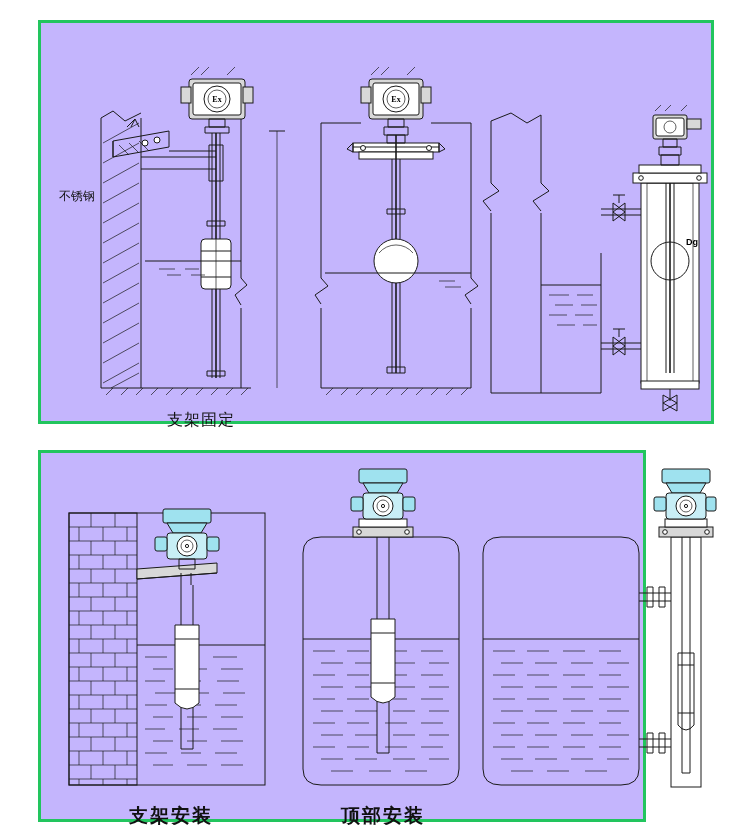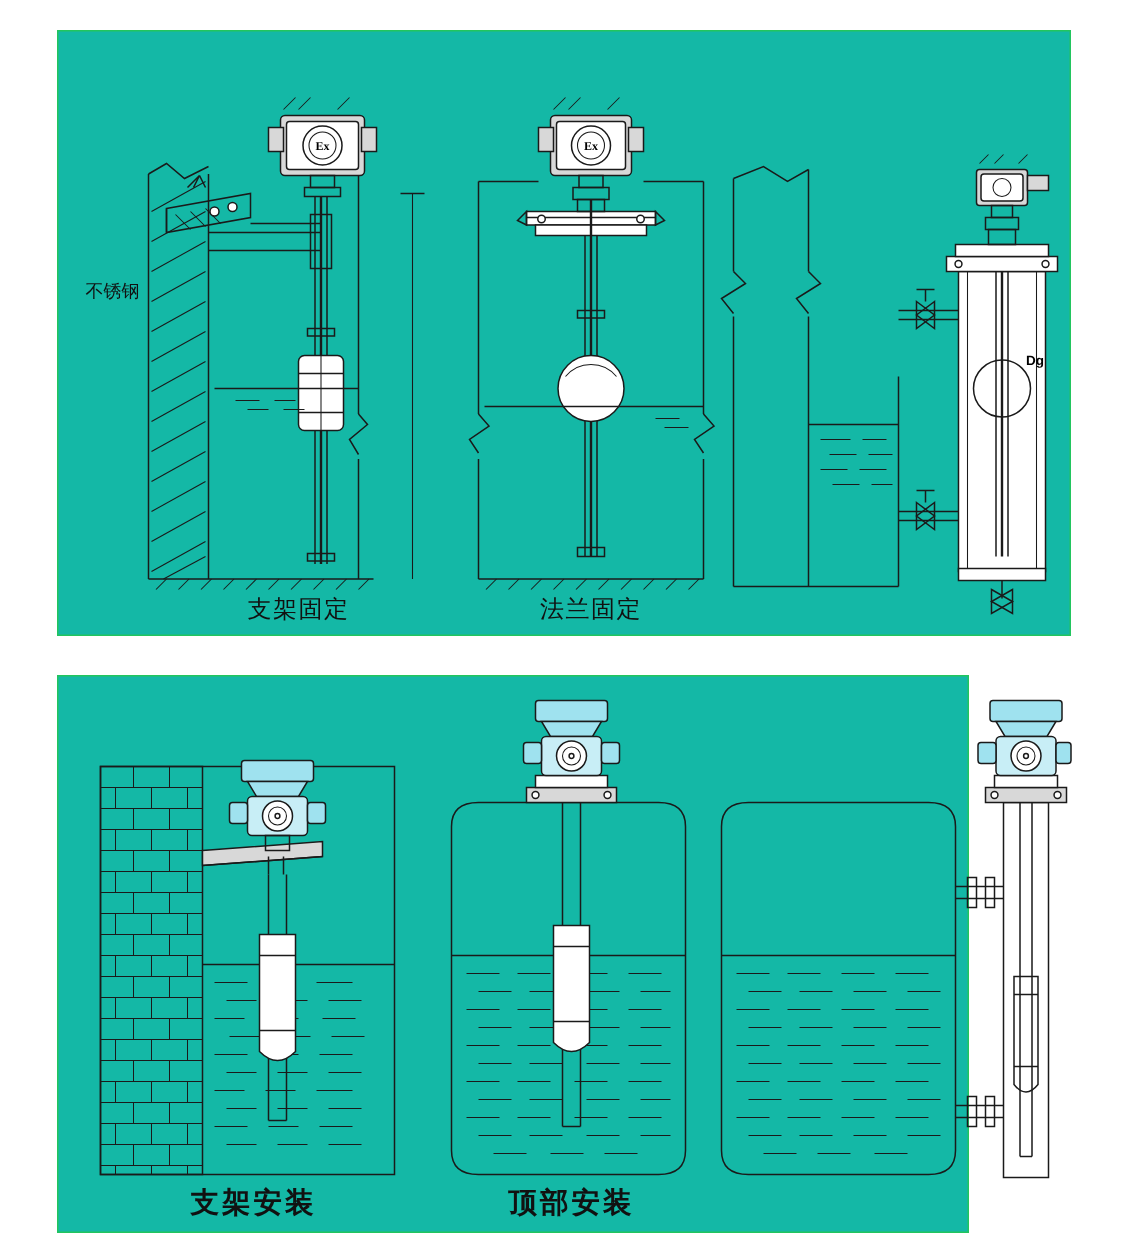--- a/index.html
+++ b/index.html
@@ -4,7 +4,7 @@
 <style>
   html,body{margin:0;padding:0;background:#ffffff;}
   body{width:750px;height:840px;font-family:"Liberation Sans",sans-serif;position:relative;overflow:hidden;}
-  .panel{position:absolute;border:1px solid #22c55e;background:#14b8a6;box-sizing:border-box;}
+  .panel{position:absolute;border:3px solid #22c55e;background:#c4b5fd;box-sizing:border-box;}
   #panel-top{left:38px;top:20px;width:676px;height:404px;}
   #panel-bottom{left:38px;top:450px;width:608px;height:372px;}
   .cap{position:absolute;text-align:center;color:#111;}

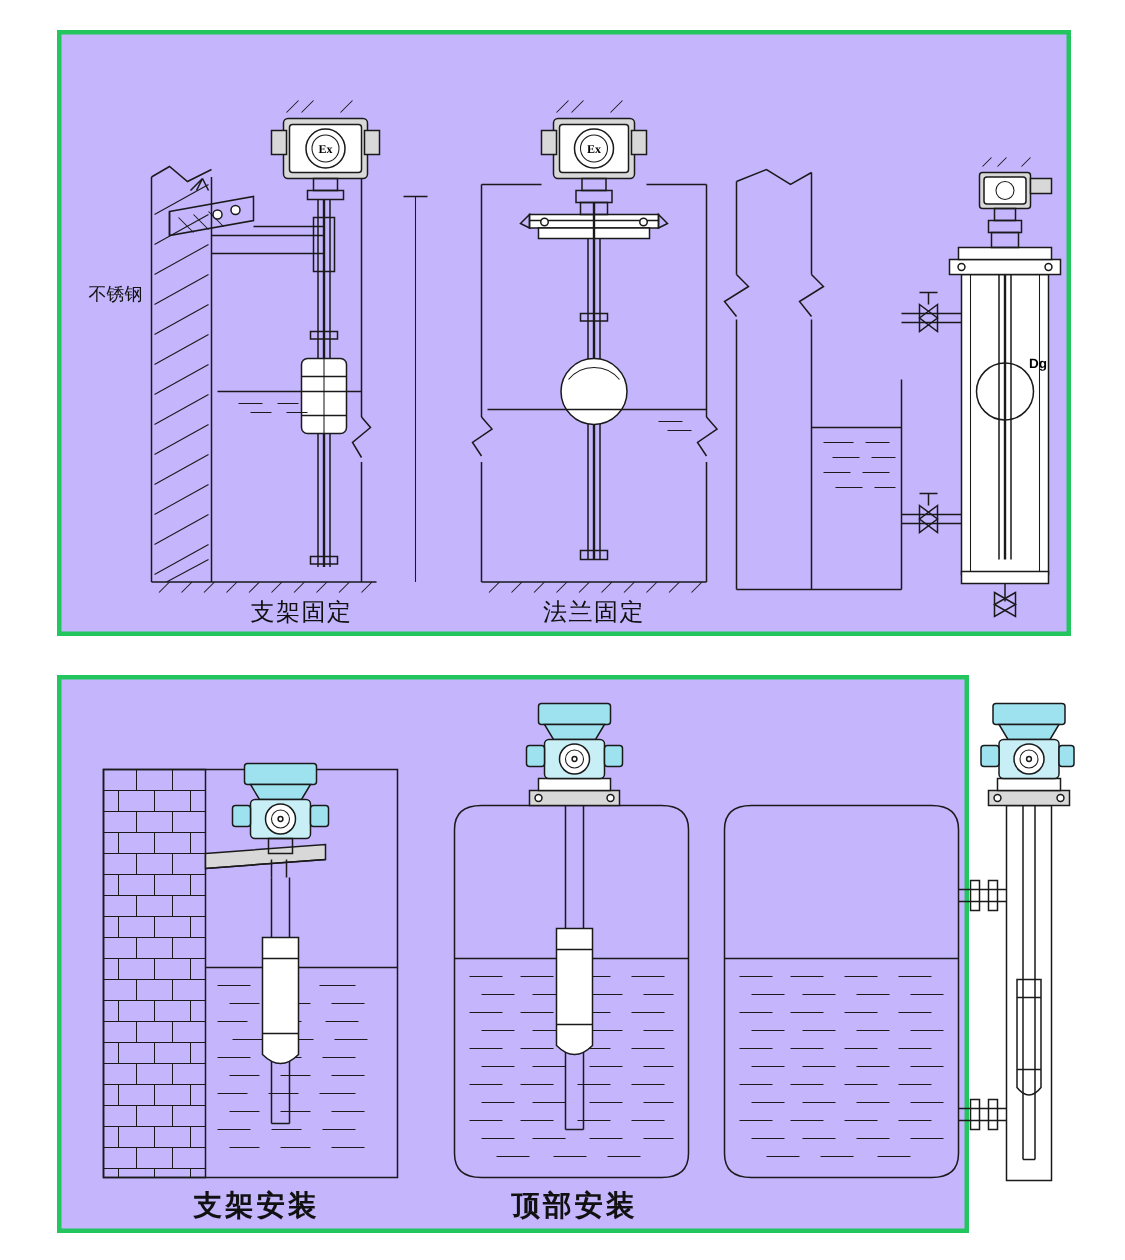--- a/index.html
+++ b/index.html
@@ -7,7 +7,7 @@
   .panel{position:absolute;border:3px solid #22c55e;background:#c4b5fd;box-sizing:border-box;}
   #panel-top{left:38px;top:20px;width:676px;height:404px;}
   #panel-bottom{left:38px;top:450px;width:608px;height:372px;}
-  .cap{position:absolute;text-align:center;color:#111;}
+  .cap{position:absolute;text-align:center;color:#111;margin-top:12px;}
   .cap-top{font-size:16px;letter-spacing:1px;}
   .cap-bottom{font-size:19px;font-weight:bold;letter-spacing:2px;}
   .label-small{position:absolute;font-size:12px;color:#111;}

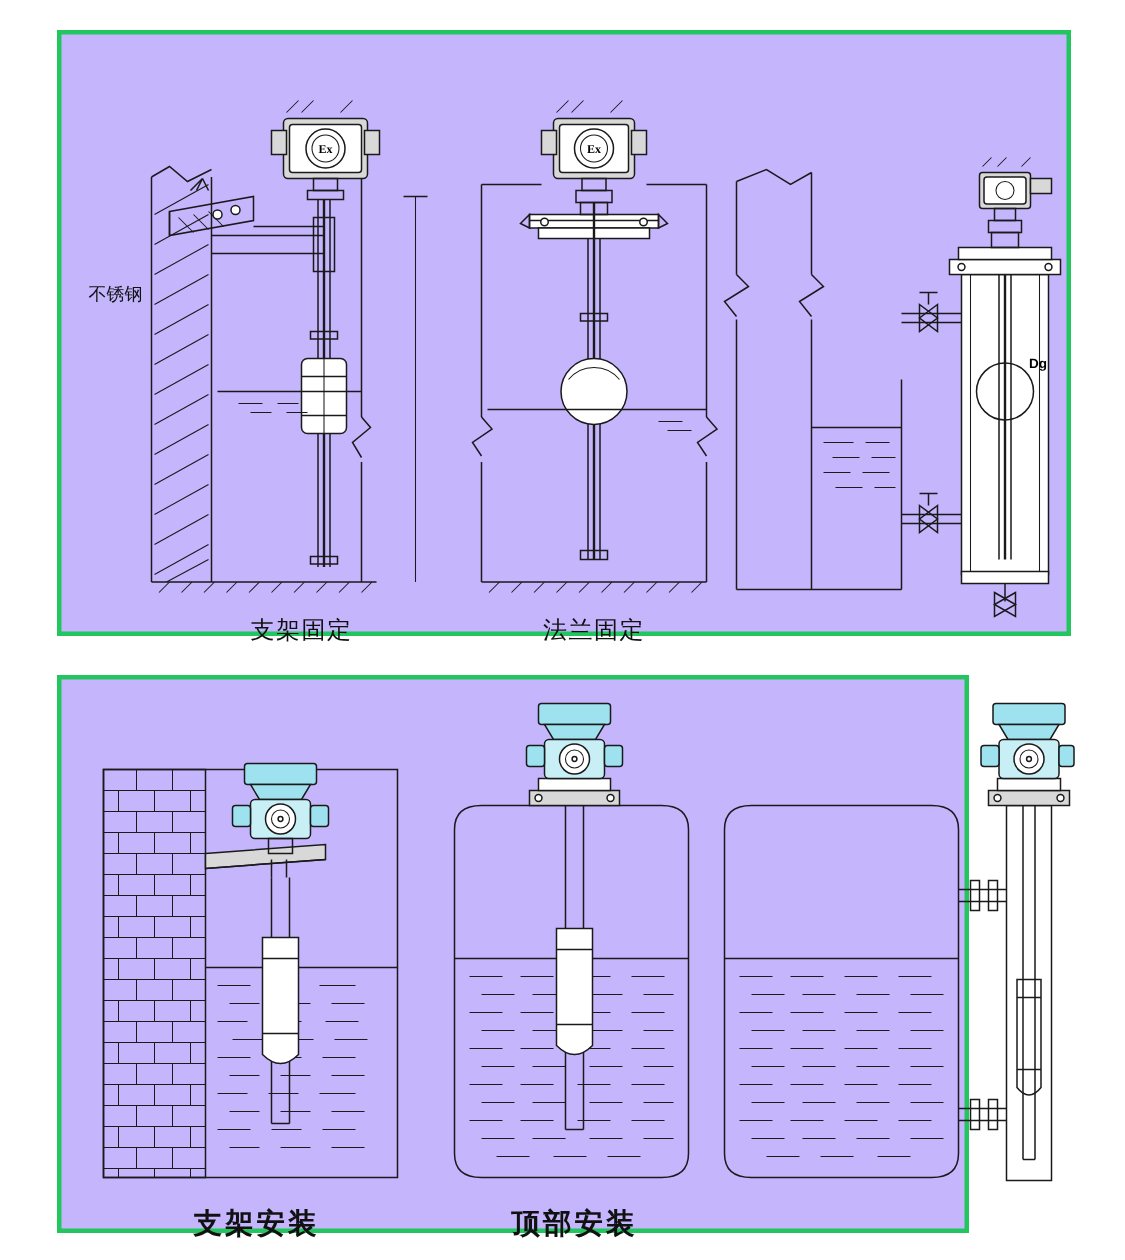--- a/index.html
+++ b/index.html
@@ -255,7 +255,6 @@
   <div class="label-small" style="left:18px;top:165px;">不锈钢</div>
 
   <div class="cap cap-top" style="left:90px;top:375px;width:140px;">支架固定</div>
-  <div class="cap cap-top" style="left:285px;top:375px;width:140px;">法兰固定</div>
 </div>
 
 <div class="panel" id="panel-bottom">

